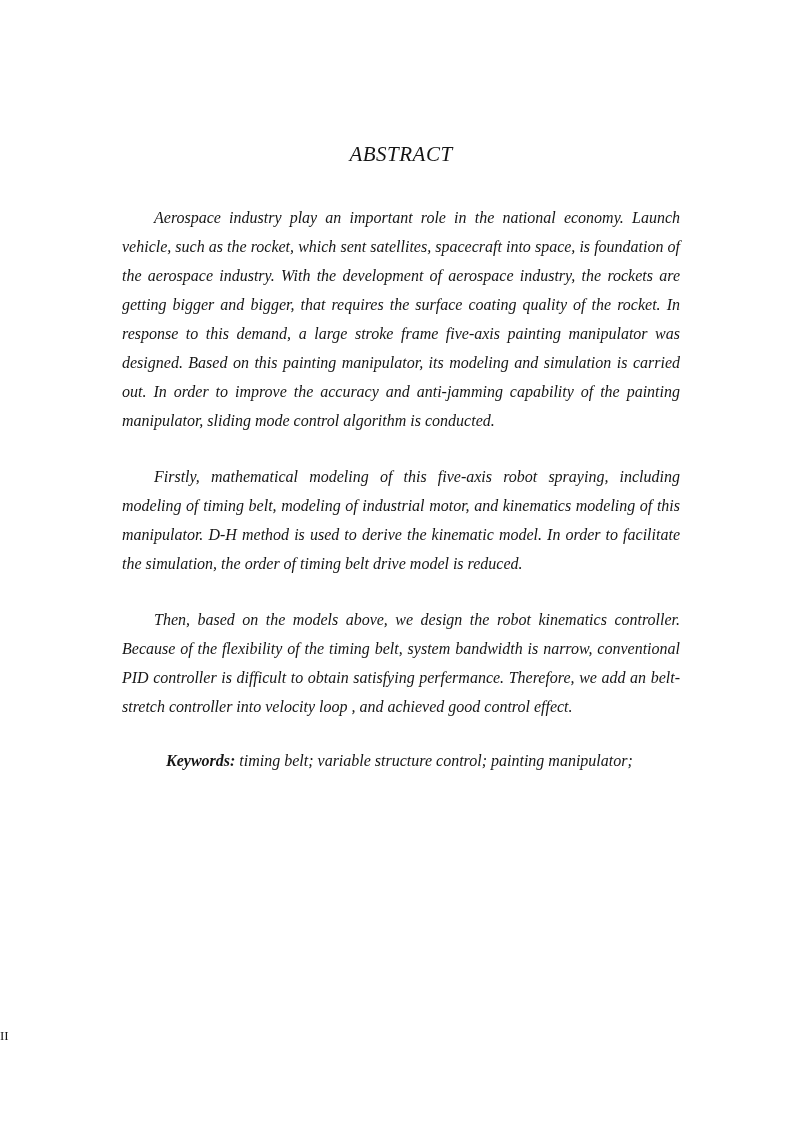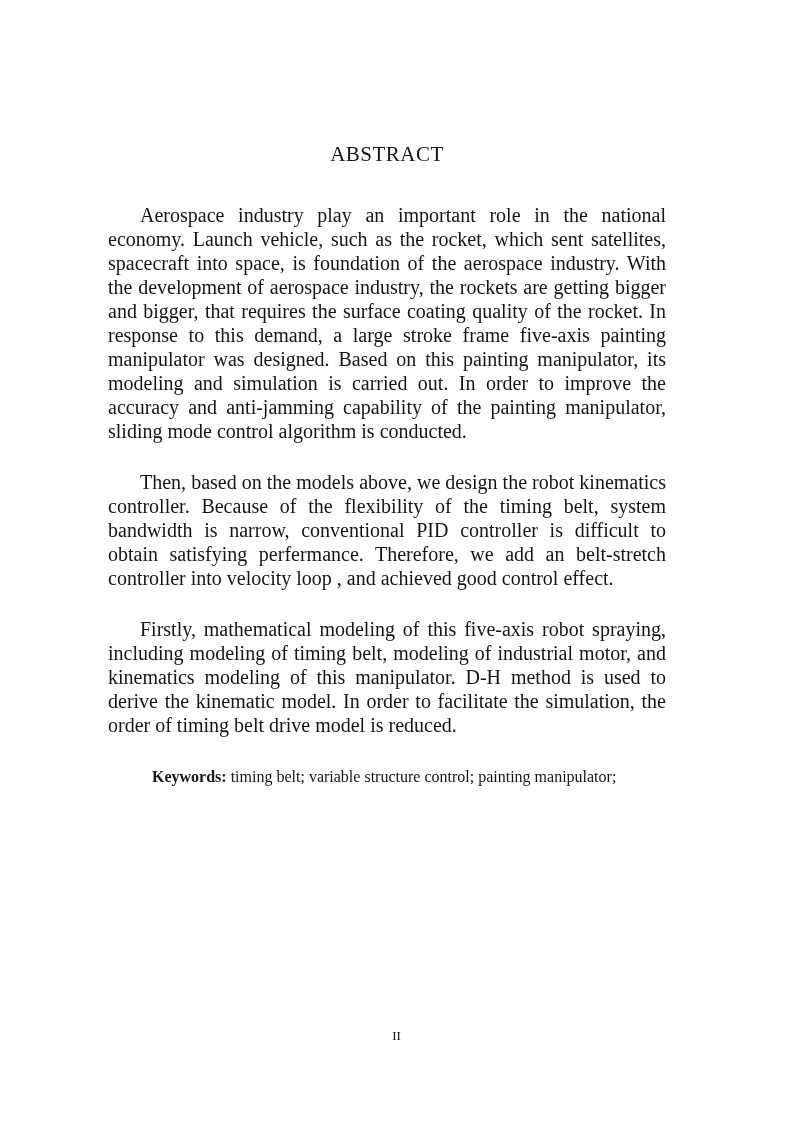--- a/index.html
+++ b/index.html
@@ -19,9 +19,10 @@
   }
   .content {
     position: absolute;
-    left: 108px;
+    left: 122px;
     top: 142px;
     width: 558px;
+    font-style: italic;
   }
   .doc-title {
     margin: 0 0 36px 0;

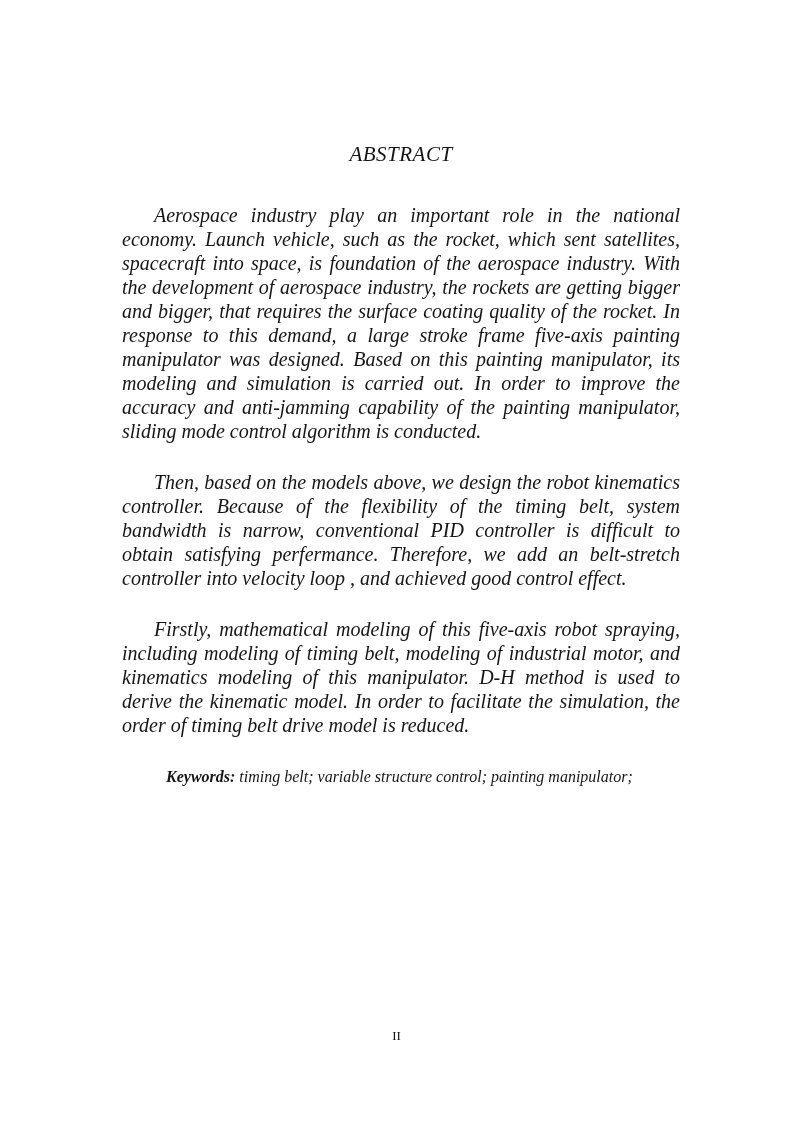--- a/index.html
+++ b/index.html
@@ -34,8 +34,8 @@
   }
   .para {
     margin: 0 0 27px 0;
-    font-size: 20px;
-    line-height: 24px;
+    font-size: 16px;
+    line-height: 29px;
     text-align: justify;
     text-indent: 32px;
   }

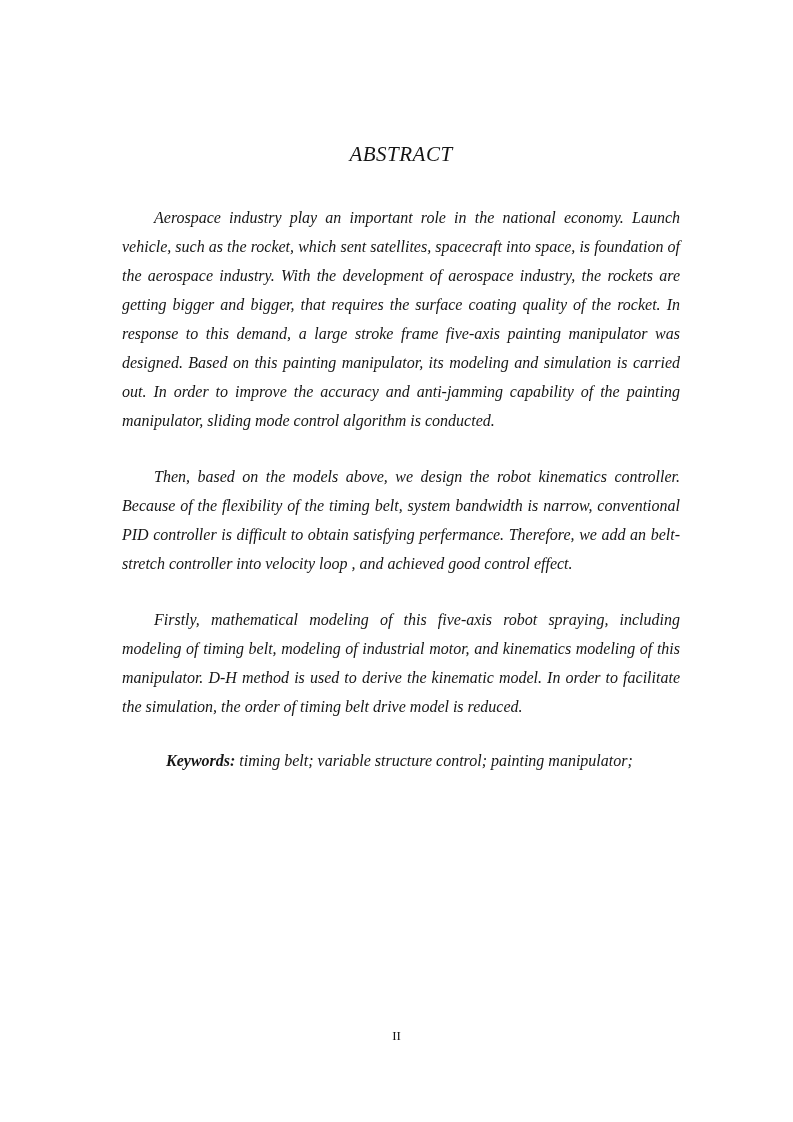--- a/index.html
+++ b/index.html
@@ -68,9 +68,9 @@
 
     <p class="para">Aerospace industry play an important role in the national economy. Launch vehicle, such as the rocket, which sent satellites, spacecraft into space, is foundation of the aerospace industry. With the development of aerospace industry, the rockets are getting bigger and bigger, that requires the surface coating quality of the rocket. In response to this demand, a large stroke frame five-axis painting manipulator was designed. Based on this painting manipulator, its modeling and simulation is carried out. In order to improve the accuracy and anti-jamming capability of the painting manipulator, sliding mode control algorithm is conducted.</p>
 
+    <p class="para">Firstly, mathematical modeling of this five-axis robot spraying, including modeling of timing belt, modeling of industrial motor, and kinematics modeling of this manipulator. D-H method is used to derive the kinematic model. In order to facilitate the simulation, the order of timing belt drive model is reduced.</p>
+
     <p class="para">Then, based on the models above, we design the robot kinematics controller. Because of the flexibility of the timing belt, system bandwidth is narrow, conventional PID controller is difficult to obtain satisfying perfermance. Therefore, we add an belt-stretch controller into velocity loop , and achieved good control effect.</p>
-
-    <p class="para">Firstly, mathematical modeling of this five-axis robot spraying, including modeling of timing belt, modeling of industrial motor, and kinematics modeling of this manipulator. D-H method is used to derive the kinematic model. In order to facilitate the simulation, the order of timing belt drive model is reduced.</p>
 
 
     <p class="keywords-line"><span class="keywords-label">Keywords:</span><span> timing belt; variable structure control; painting manipulator;</span></p>

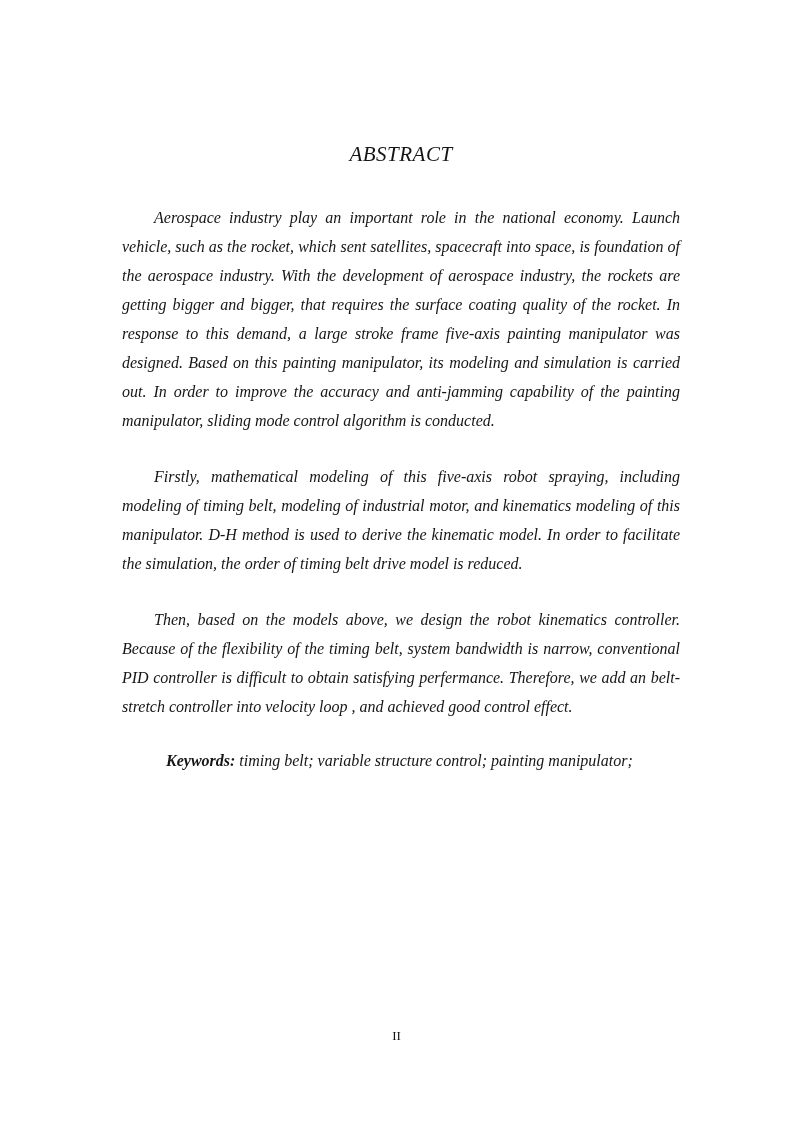--- a/index.html
+++ b/index.html
@@ -54,7 +54,7 @@
     left: 0;
     top: 1028px;
     width: 100%;
-    text-align: center;
+    text-align: left;
     font-size: 13px;
     line-height: 16px;
   }

